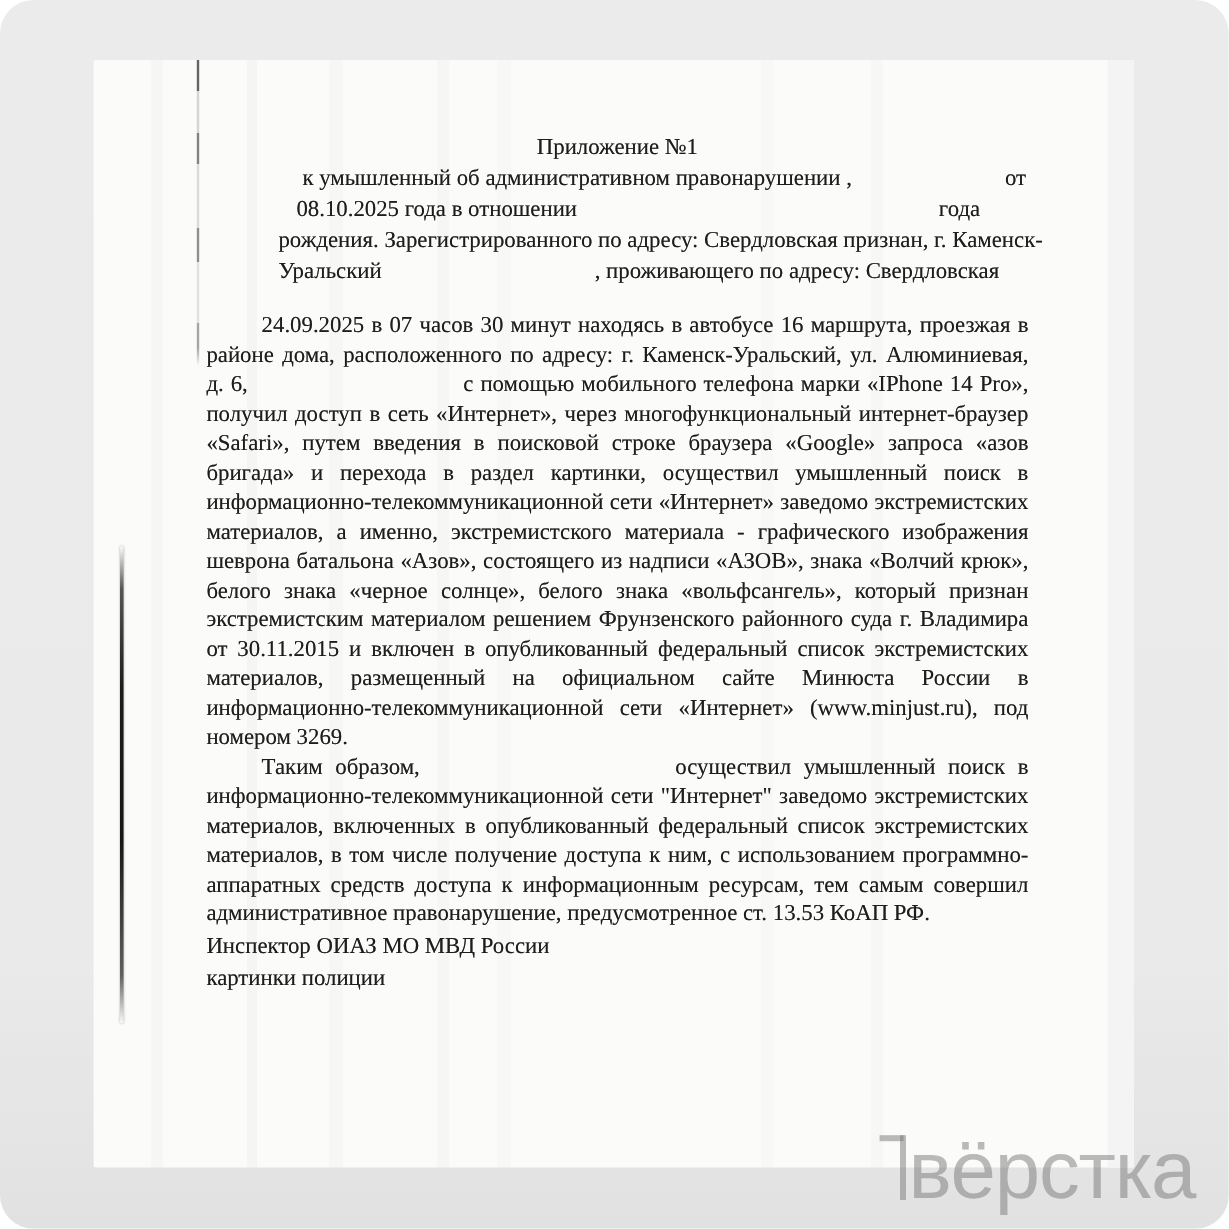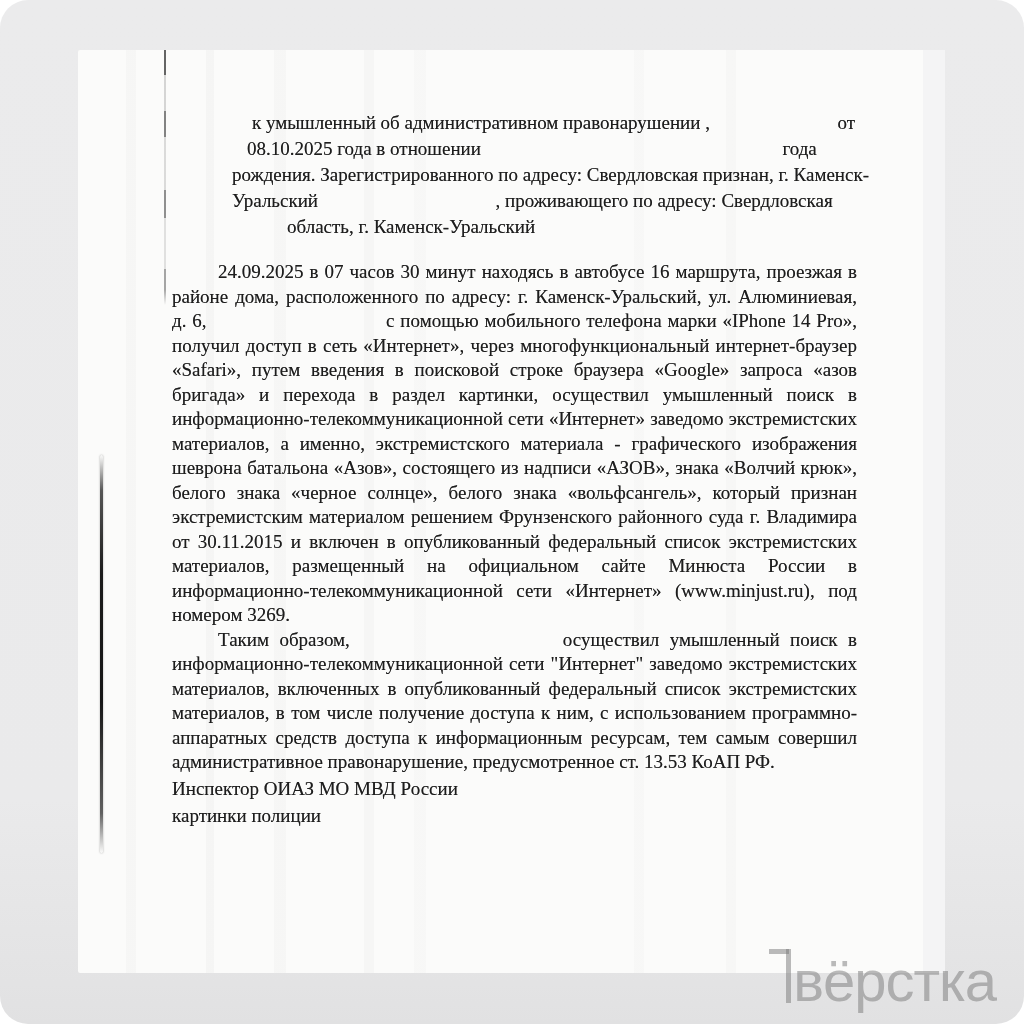--- a/index.html
+++ b/index.html
@@ -79,6 +79,7 @@
     <div class="fold-line-top"></div>
     <div class="fold-line-left"></div>
     <div class="content">
+      <div class="doc-title">Приложение №1</div>
       <div class="header-block" id="header-lines">
           <div class="h-line"><span>к умышленный об административном правонарушении ,</span> <span class="gap" style="width: 118px;"></span> <span>от</span> </div>
           <div class="h-line"><span>08.10.2025 года в отношении</span> <span class="gap" style="width: 292px;"></span> <span>года</span> </div>

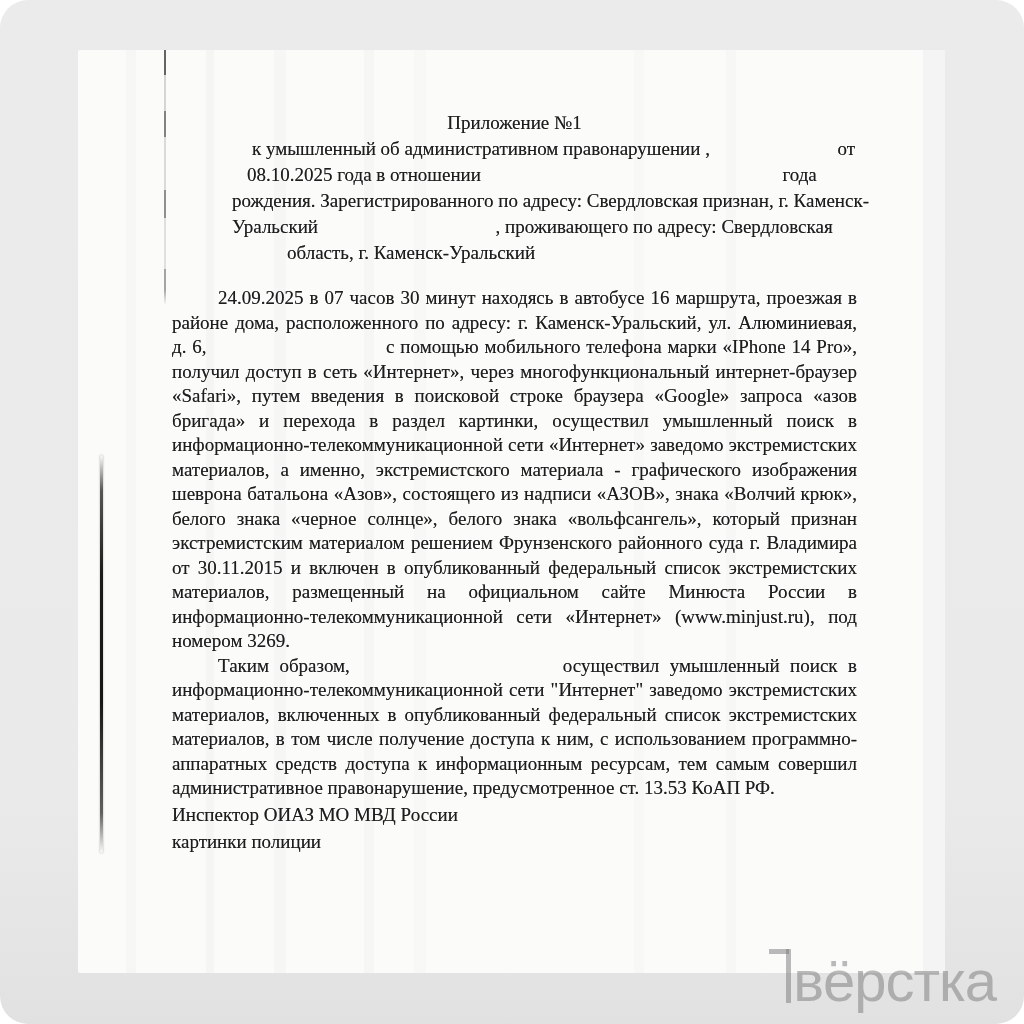--- a/index.html
+++ b/index.html
@@ -85,7 +85,6 @@
           <div class="h-line"><span>08.10.2025 года в отношении</span> <span class="gap" style="width: 292px;"></span> <span>года</span> </div>
           <div class="h-line"><span>рождения. Зарегистрированного по адресу: Свердловская признан, г. Каменск-</span> </div>
           <div class="h-line"><span>Уральский</span> <span class="gap" style="width: 168px;"></span> <span>, проживающего по адресу: Свердловская</span> </div>
-          <div class="h-line"><span>область, г. Каменск-Уральский</span> </div>
         </div>
       <div class="body-block" id="body-paras">
           <p class="body-para"><span>24.09.2025 в 07 часов 30 минут находясь в автобусе 16 маршрута, проезжая в районе дома, расположенного по адресу: г. Каменск-Уральский, ул. Алюминиевая, д. 6,</span> <span class="gap" style="width: 168px;"></span> <span>с помощью мобильного телефона марки «IPhone 14 Pro», получил доступ в сеть «Интернет», через многофункциональный интернет-браузер «Safari», путем введения в поисковой строке браузера «Google» запроса «азов бригада» и перехода в раздел картинки, осуществил умышленный поиск в информационно-телекоммуникационной сети «Интернет» заведомо экстремистских материалов, а именно, экстремистского материала - графического изображения шеврона батальона «Азов», состоящего из надписи «АЗОВ», знака «Волчий крюк», белого знака «черное солнце», белого знака «вольфсангель», который признан экстремистским материалом решением Фрунзенского районного суда г. Владимира от 30.11.2015 и включен в опубликованный федеральный список экстремистских материалов, размещенный на официальном сайте Минюста России в информационно-телекоммуникационной сети «Интернет» (www.minjust.ru), под номером 3269.</span> </p>

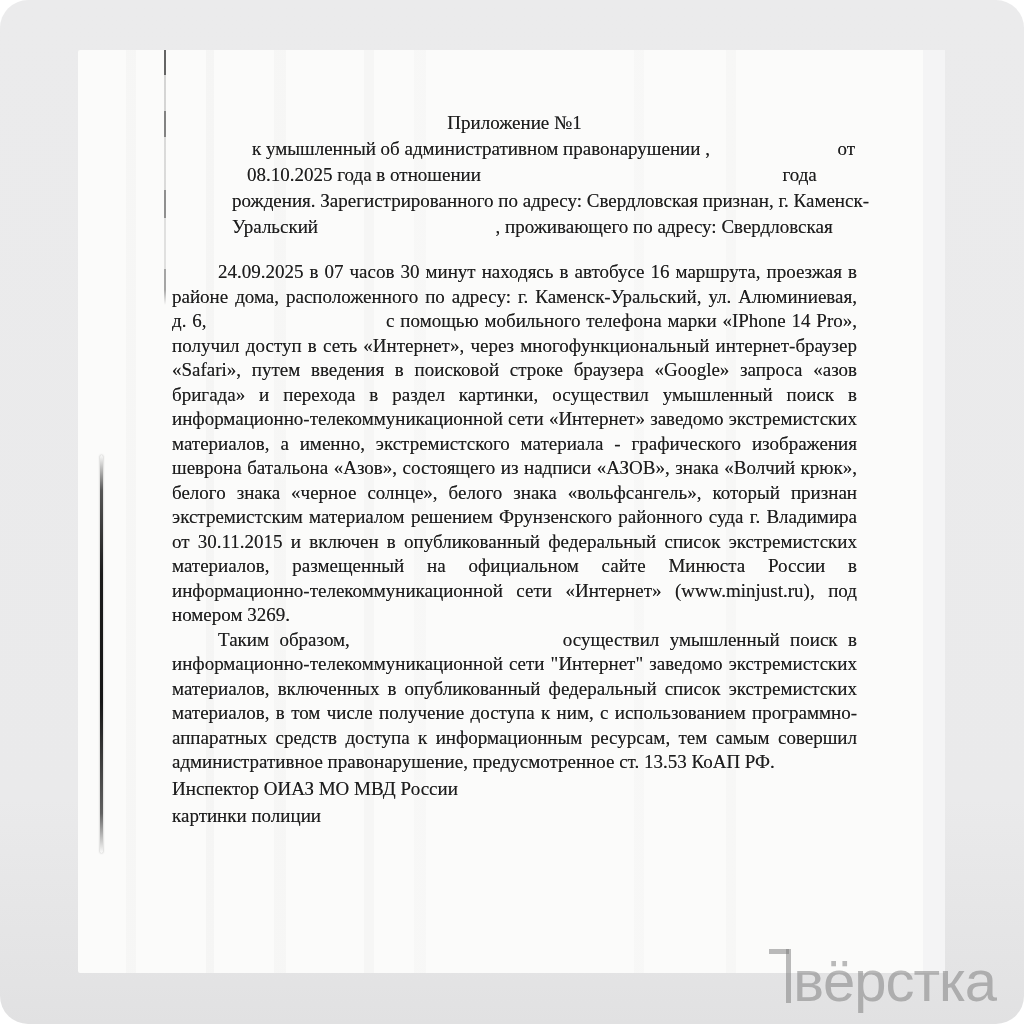--- a/index.html
+++ b/index.html
@@ -63,7 +63,7 @@
   .watermark{
     position:absolute;right:28px;bottom:10px;
     font-family:"Liberation Sans","DejaVu Sans",sans-serif;
-    font-size:58px;font-weight:400;letter-spacing:-1px;
+    font-size:68px;font-weight:400;letter-spacing:-1px;
     color:rgba(120,120,120,.5);white-space:nowrap;
   }
   .cursor-mark{position:relative;display:inline-block;width:6px;height:54px;vertical-align:-2px;margin-right:2px;}

